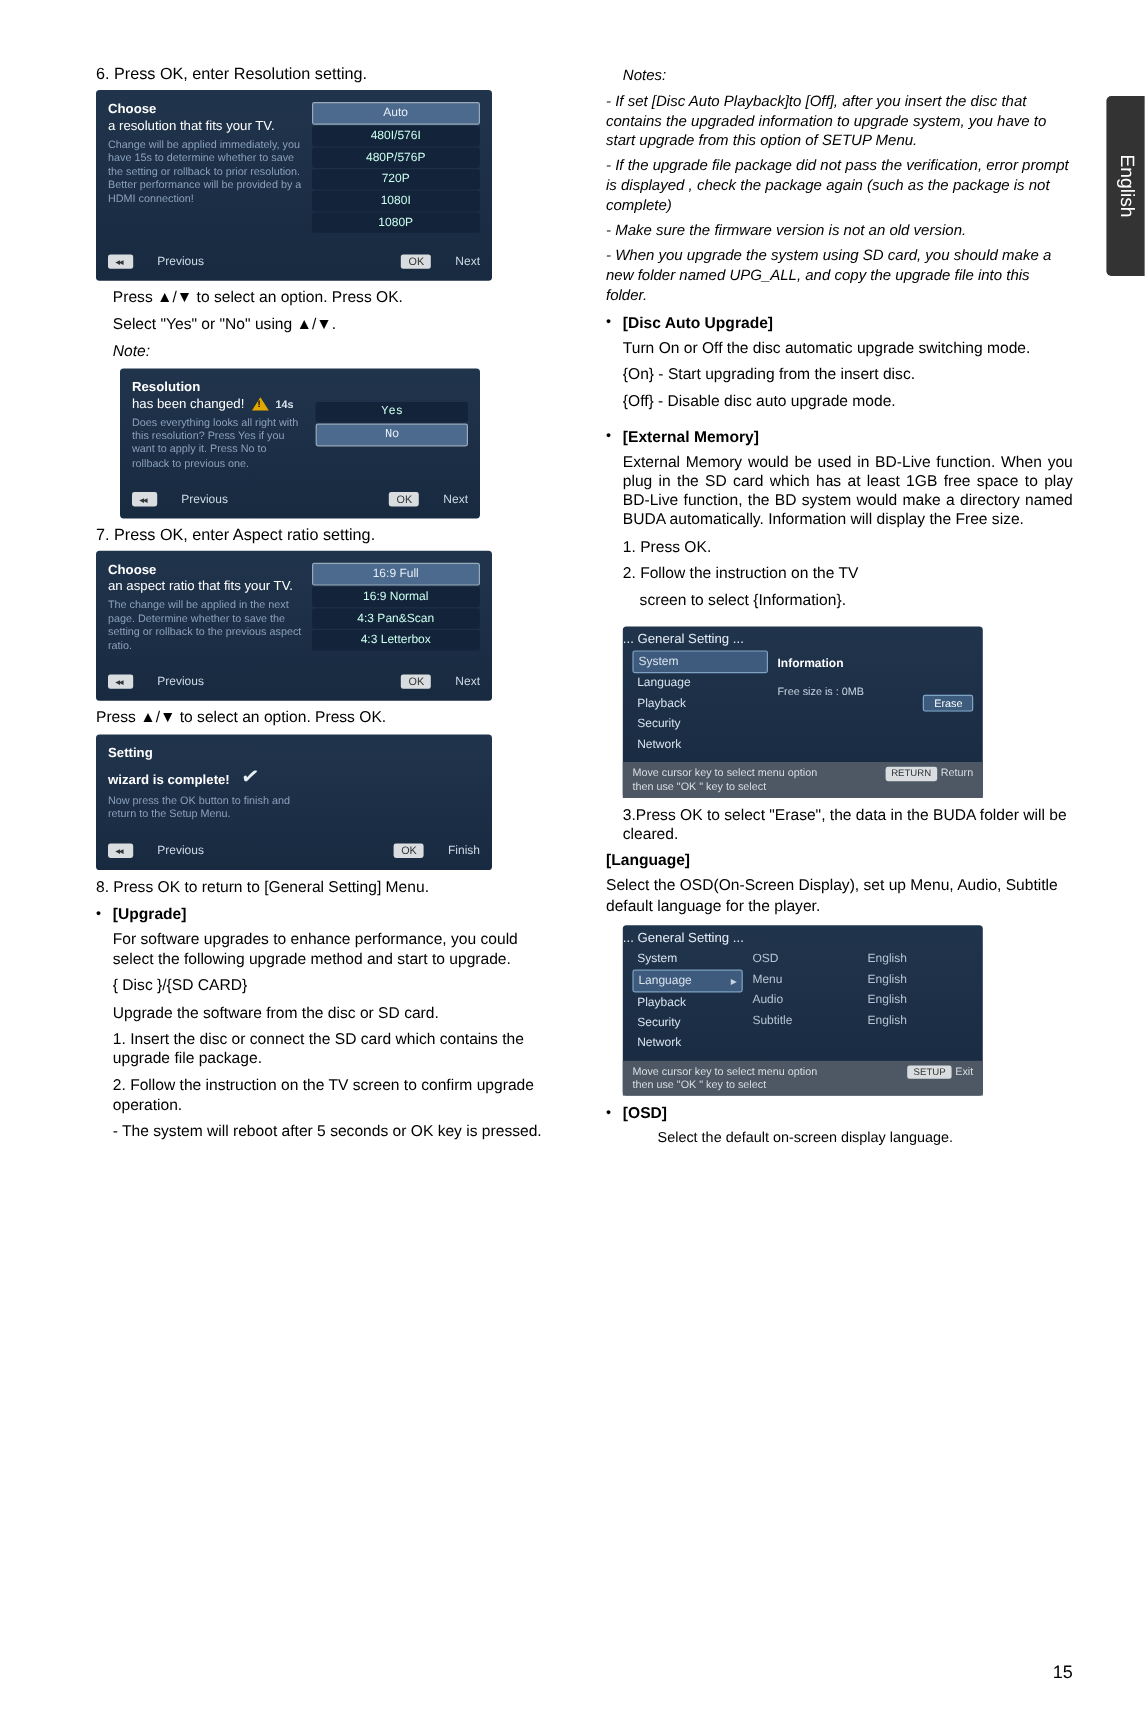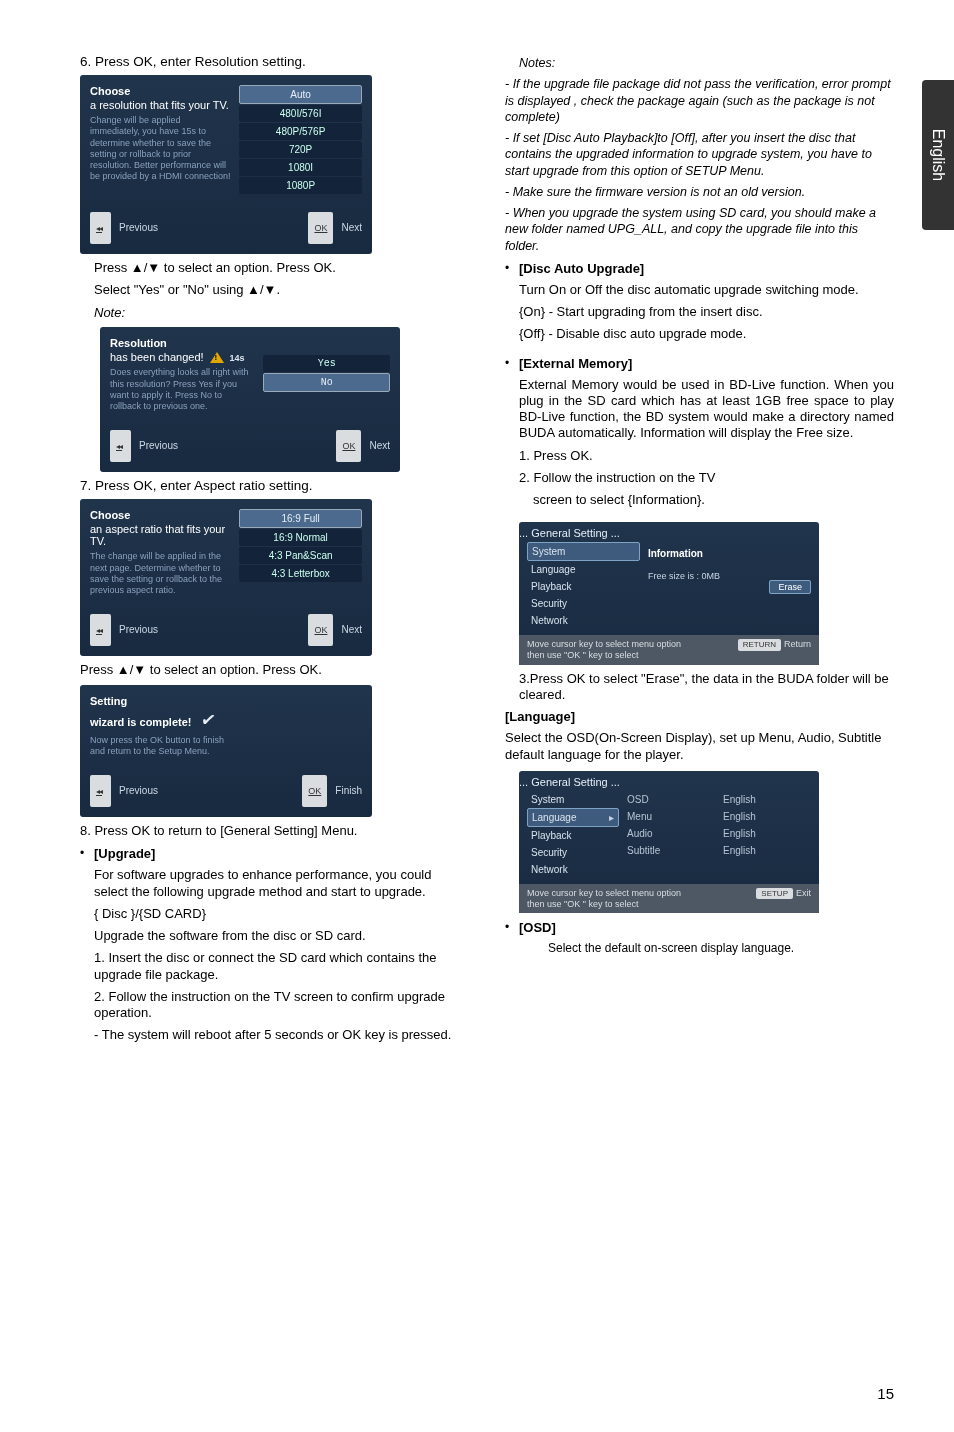--- a/index.html
+++ b/index.html
@@ -7,7 +7,7 @@
   .two-col{display:flex;gap:36px;}
   .col{flex:1;min-width:0;}
   .step{font-size:13.5px;margin:4px 0 6px;}
-  .osd{background:#1a2d44;background:linear-gradient(#20344c,#182a40);color:#fff;border-radius:3px;padding:10px;margin:6px 0 6px;width:292px;font-size:10px;}
+  .osd{background:#1a2d44;background:linear-gradient(#20344c,#182a40);color:#fff;border-radius:3px;padding:10px;margin:6px 0 6px;width:330px;font-size:10px;}
   .osd-row{display:flex;}
   .osd-left{flex:1.15;padding-right:8px;}
   .osd-right{flex:1;}

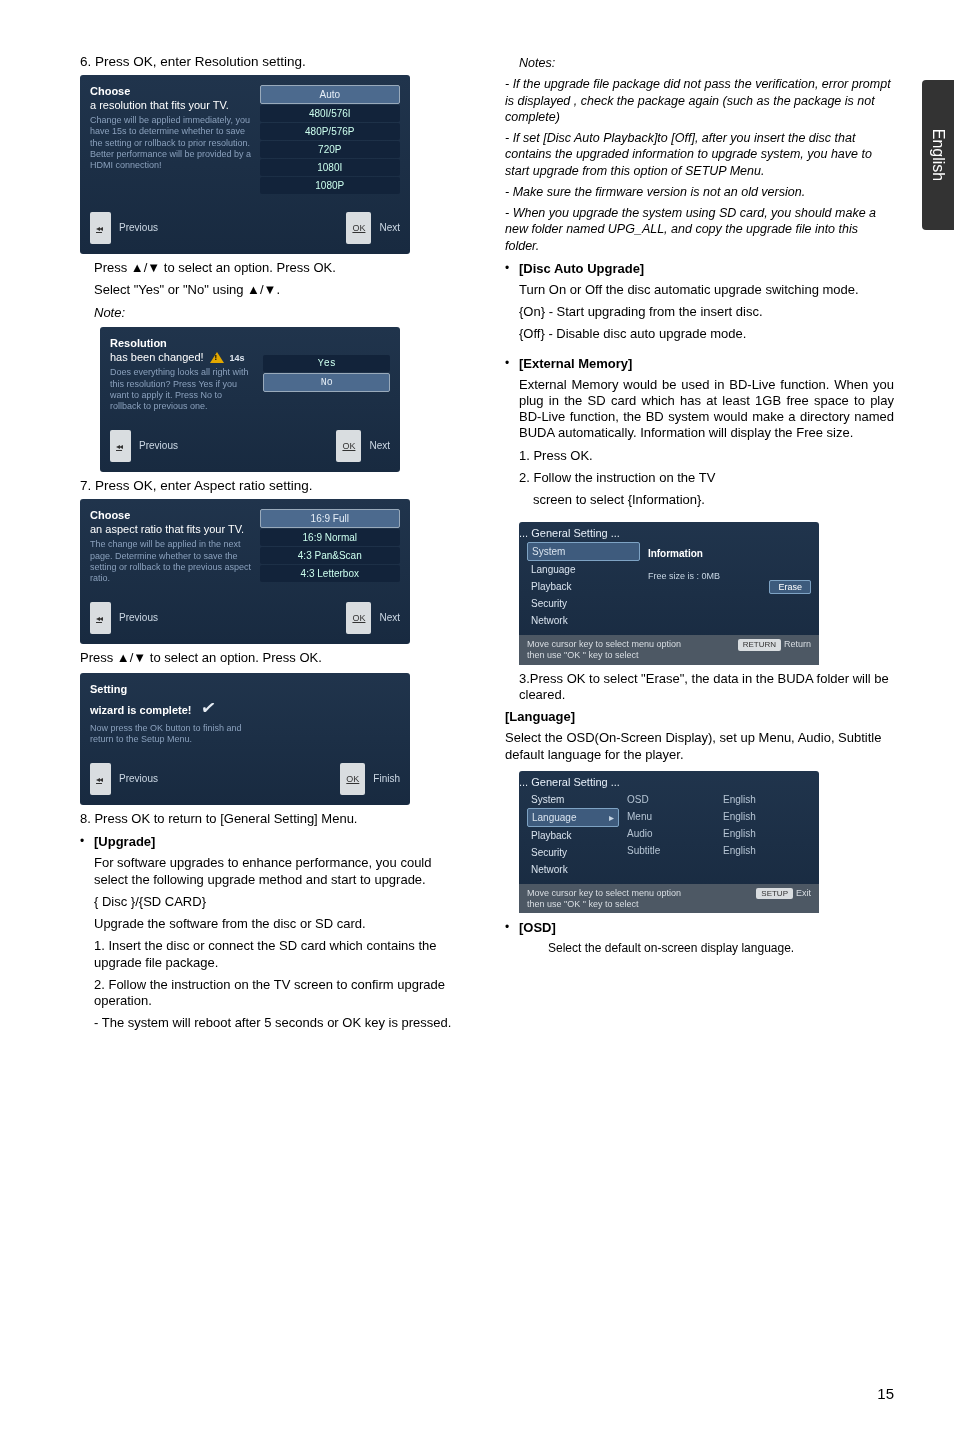--- a/index.html
+++ b/index.html
@@ -168,8 +168,8 @@
 
   <div class="col">
     <div class="note indent">Notes:</div>
+    <div class="note">- If set [Disc Auto Playback]to [Off], after you insert the disc that contains the upgraded information to upgrade system, you have to start upgrade from this option of SETUP Menu.</div>
     <div class="note">- If the upgrade file package did not pass the verification, error prompt is displayed , check the package again (such as the package is not complete)</div>
-    <div class="note">- If set [Disc Auto Playback]to [Off], after you insert the disc that contains the upgraded information to upgrade system, you have to start upgrade from this option of SETUP Menu.</div>
     <div class="note">- Make sure the firmware version is not an old version.</div>
     <div class="note">- When you upgrade the system using SD card, you should make a new folder named UPG_ALL, and copy the upgrade file into this folder.</div>
 

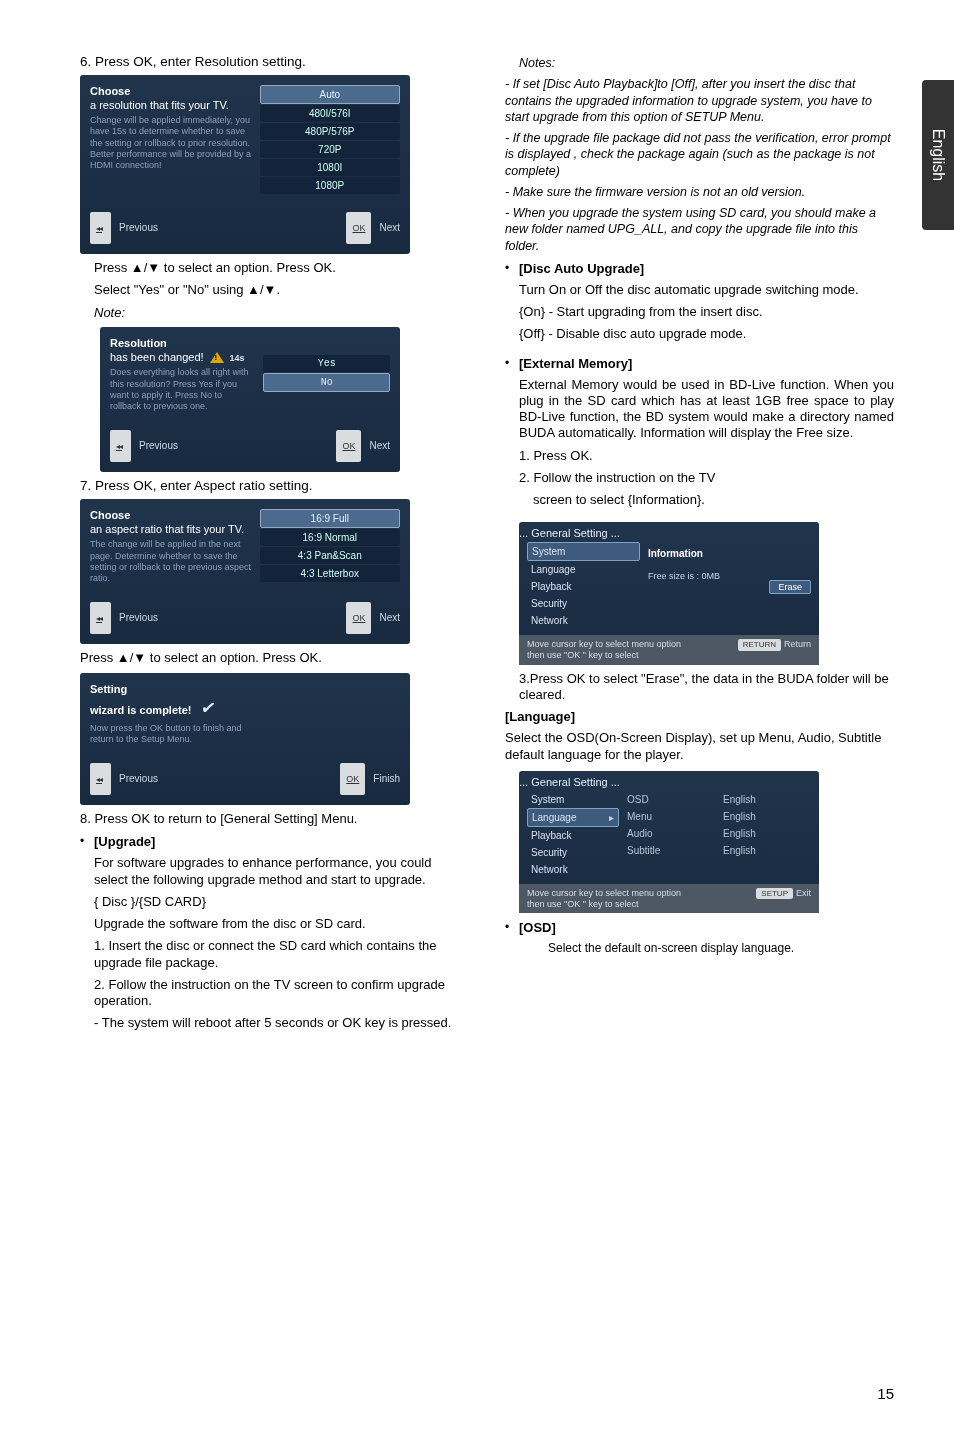--- a/index.html
+++ b/index.html
@@ -17,7 +17,7 @@
   .opt{background:#12233a;color:#cfe;padding:3px 0;text-align:center;border-radius:2px;font-size:10px;}
   .opt.sel{background:#4c6a8e;border:1px solid #9ab;color:#e5eef7;}
   .osd-bottom{display:flex;justify-content:space-between;margin-top:18px;align-items:center;}
-  .key{background:#d9dde0;color:#333;padding:11px 6px;border-radius:2px;font-size:9px;margin-right:8px;display:inline-block;text-decoration:underline;}
+  .key{background:#d9dde0;color:#333;padding:1px 6px;border-radius:2px;font-size:9px;margin-right:20px;display:inline-block;}
   .nav-txt{color:#cdd9e5;font-size:10px;}
   .para{font-size:13px;margin:6px 0;line-height:1.25;}
   .note{font-style:italic;font-size:12.5px;margin:5px 0;line-height:1.3;}

